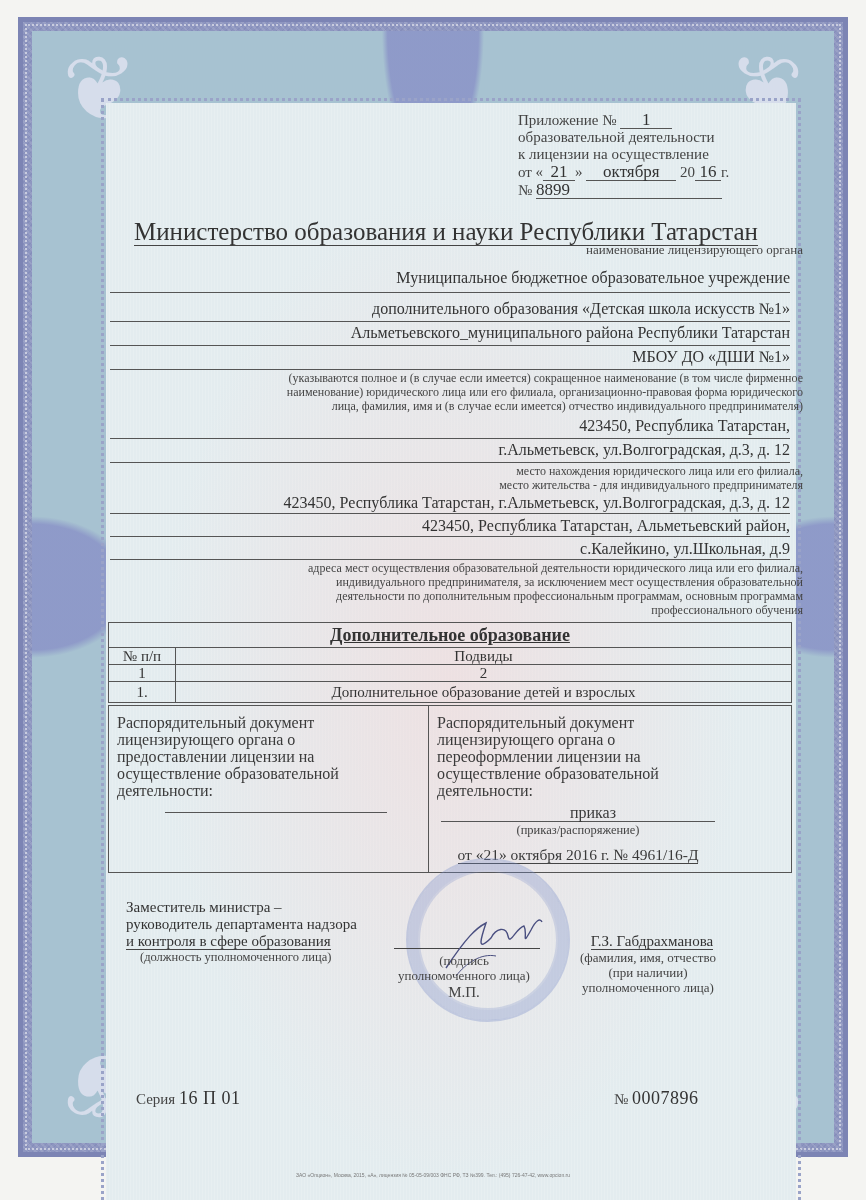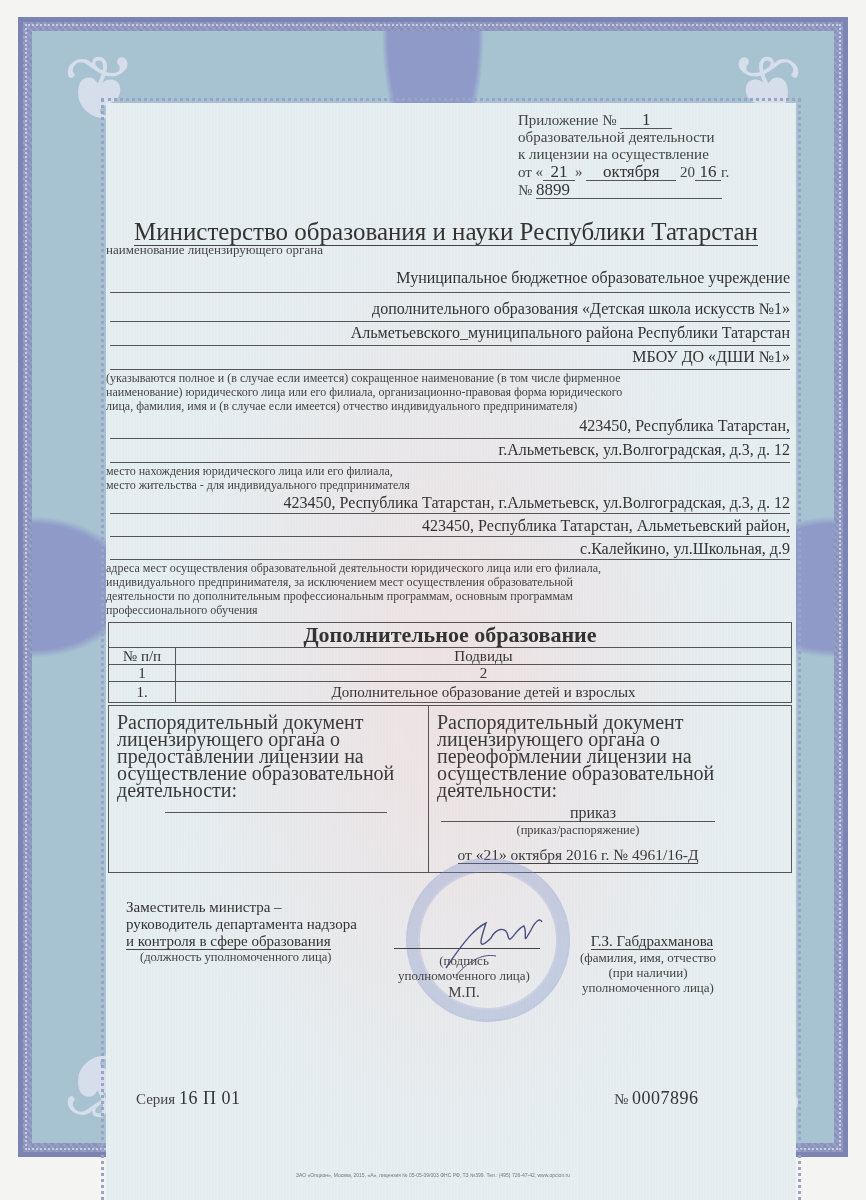--- a/index.html
+++ b/index.html
@@ -60,7 +60,7 @@
     position: absolute; left: 4px; width: 680px; text-align: right;
     border-bottom: 1px solid #555; font-size: 16px; color: #333; line-height: 20px;
   }
-  .caption { position: absolute; left: 0; width: 680px; text-align: left; font-size: 12px; line-height: 14px; color: #444; }
+  .caption { position: absolute; left: 17px; width: 680px; text-align: right; font-size: 12px; line-height: 14px; color: #444; }
 
   .ministry { position: absolute; left: 0; width: 680px; top: 115px; text-align: center; font-size: 25px; color: #333; }
   .ministry span { border-bottom: 1px solid #444; }

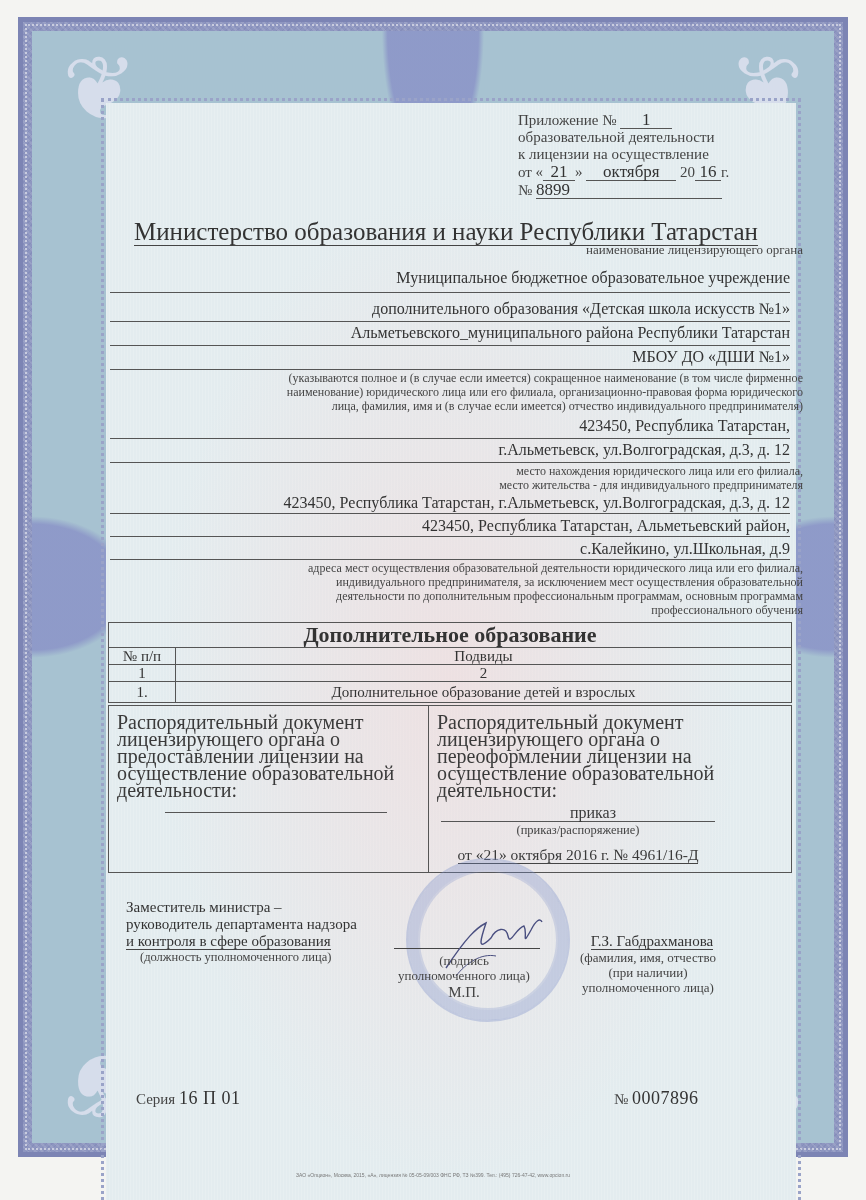--- a/index.html
+++ b/index.html
@@ -67,7 +67,7 @@
 
   table.kinds { position: absolute; left: 2px; top: 519px; width: 684px; border-collapse: collapse; font-size: 15px; color: #333; }
   table.kinds td { border: 1px solid #555; text-align: center; padding: 0 2px; line-height: 16px; }
-  table.kinds .title td { font-weight: bold; font-size: 22px; line-height: 24px; }
+  table.kinds .title td { font-weight: bold; font-size: 18px; line-height: 24px; text-decoration: underline; }
   table.kinds td.num { width: 62px; }
 
   .docs { position: absolute; left: 2px; top: 602px; width: 684px; height: 168px; border: 1px solid #555; box-sizing: border-box; }

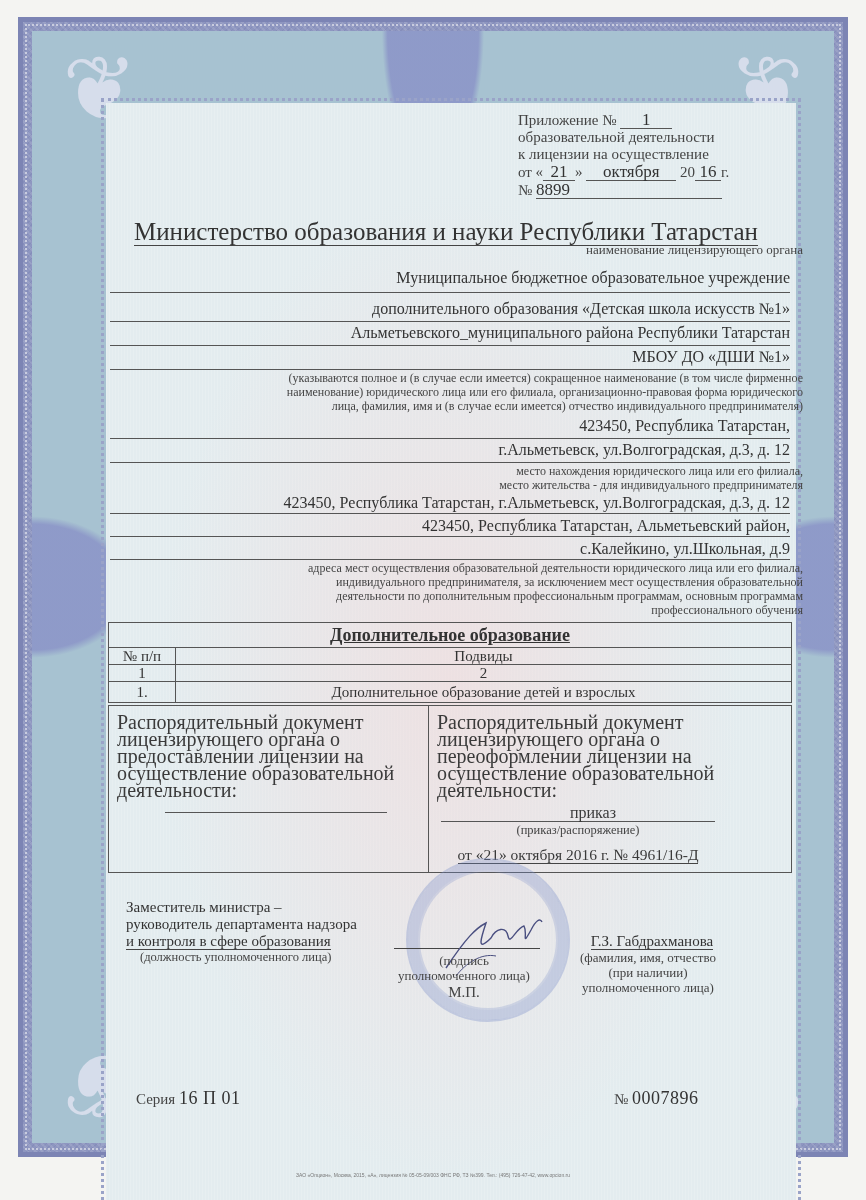--- a/index.html
+++ b/index.html
@@ -75,7 +75,7 @@
   .docs .left { left: 0; width: 319px; border-right: 1px solid #555; }
   .docs .right { left: 320px; right: 0; }
   .docs .txt { position: absolute; left: 8px; top: 8px; font-size: 16px; line-height: 17px; color: #3a3a3a; font-family: "Liberation Sans", "DejaVu Sans", sans-serif; font-size: 15.5px; }
-  .docs .txt.serif { font-family: "Liberation Serif", serif; font-size: 20px; }
+  .docs .txt.serif { font-family: "Liberation Serif", serif; font-size: 16px; }
 
   .sig { font-size: 15px; color: #333; line-height: 17px; }
   .small { font-size: 12.5px; color: #444; line-height: 15px; }

